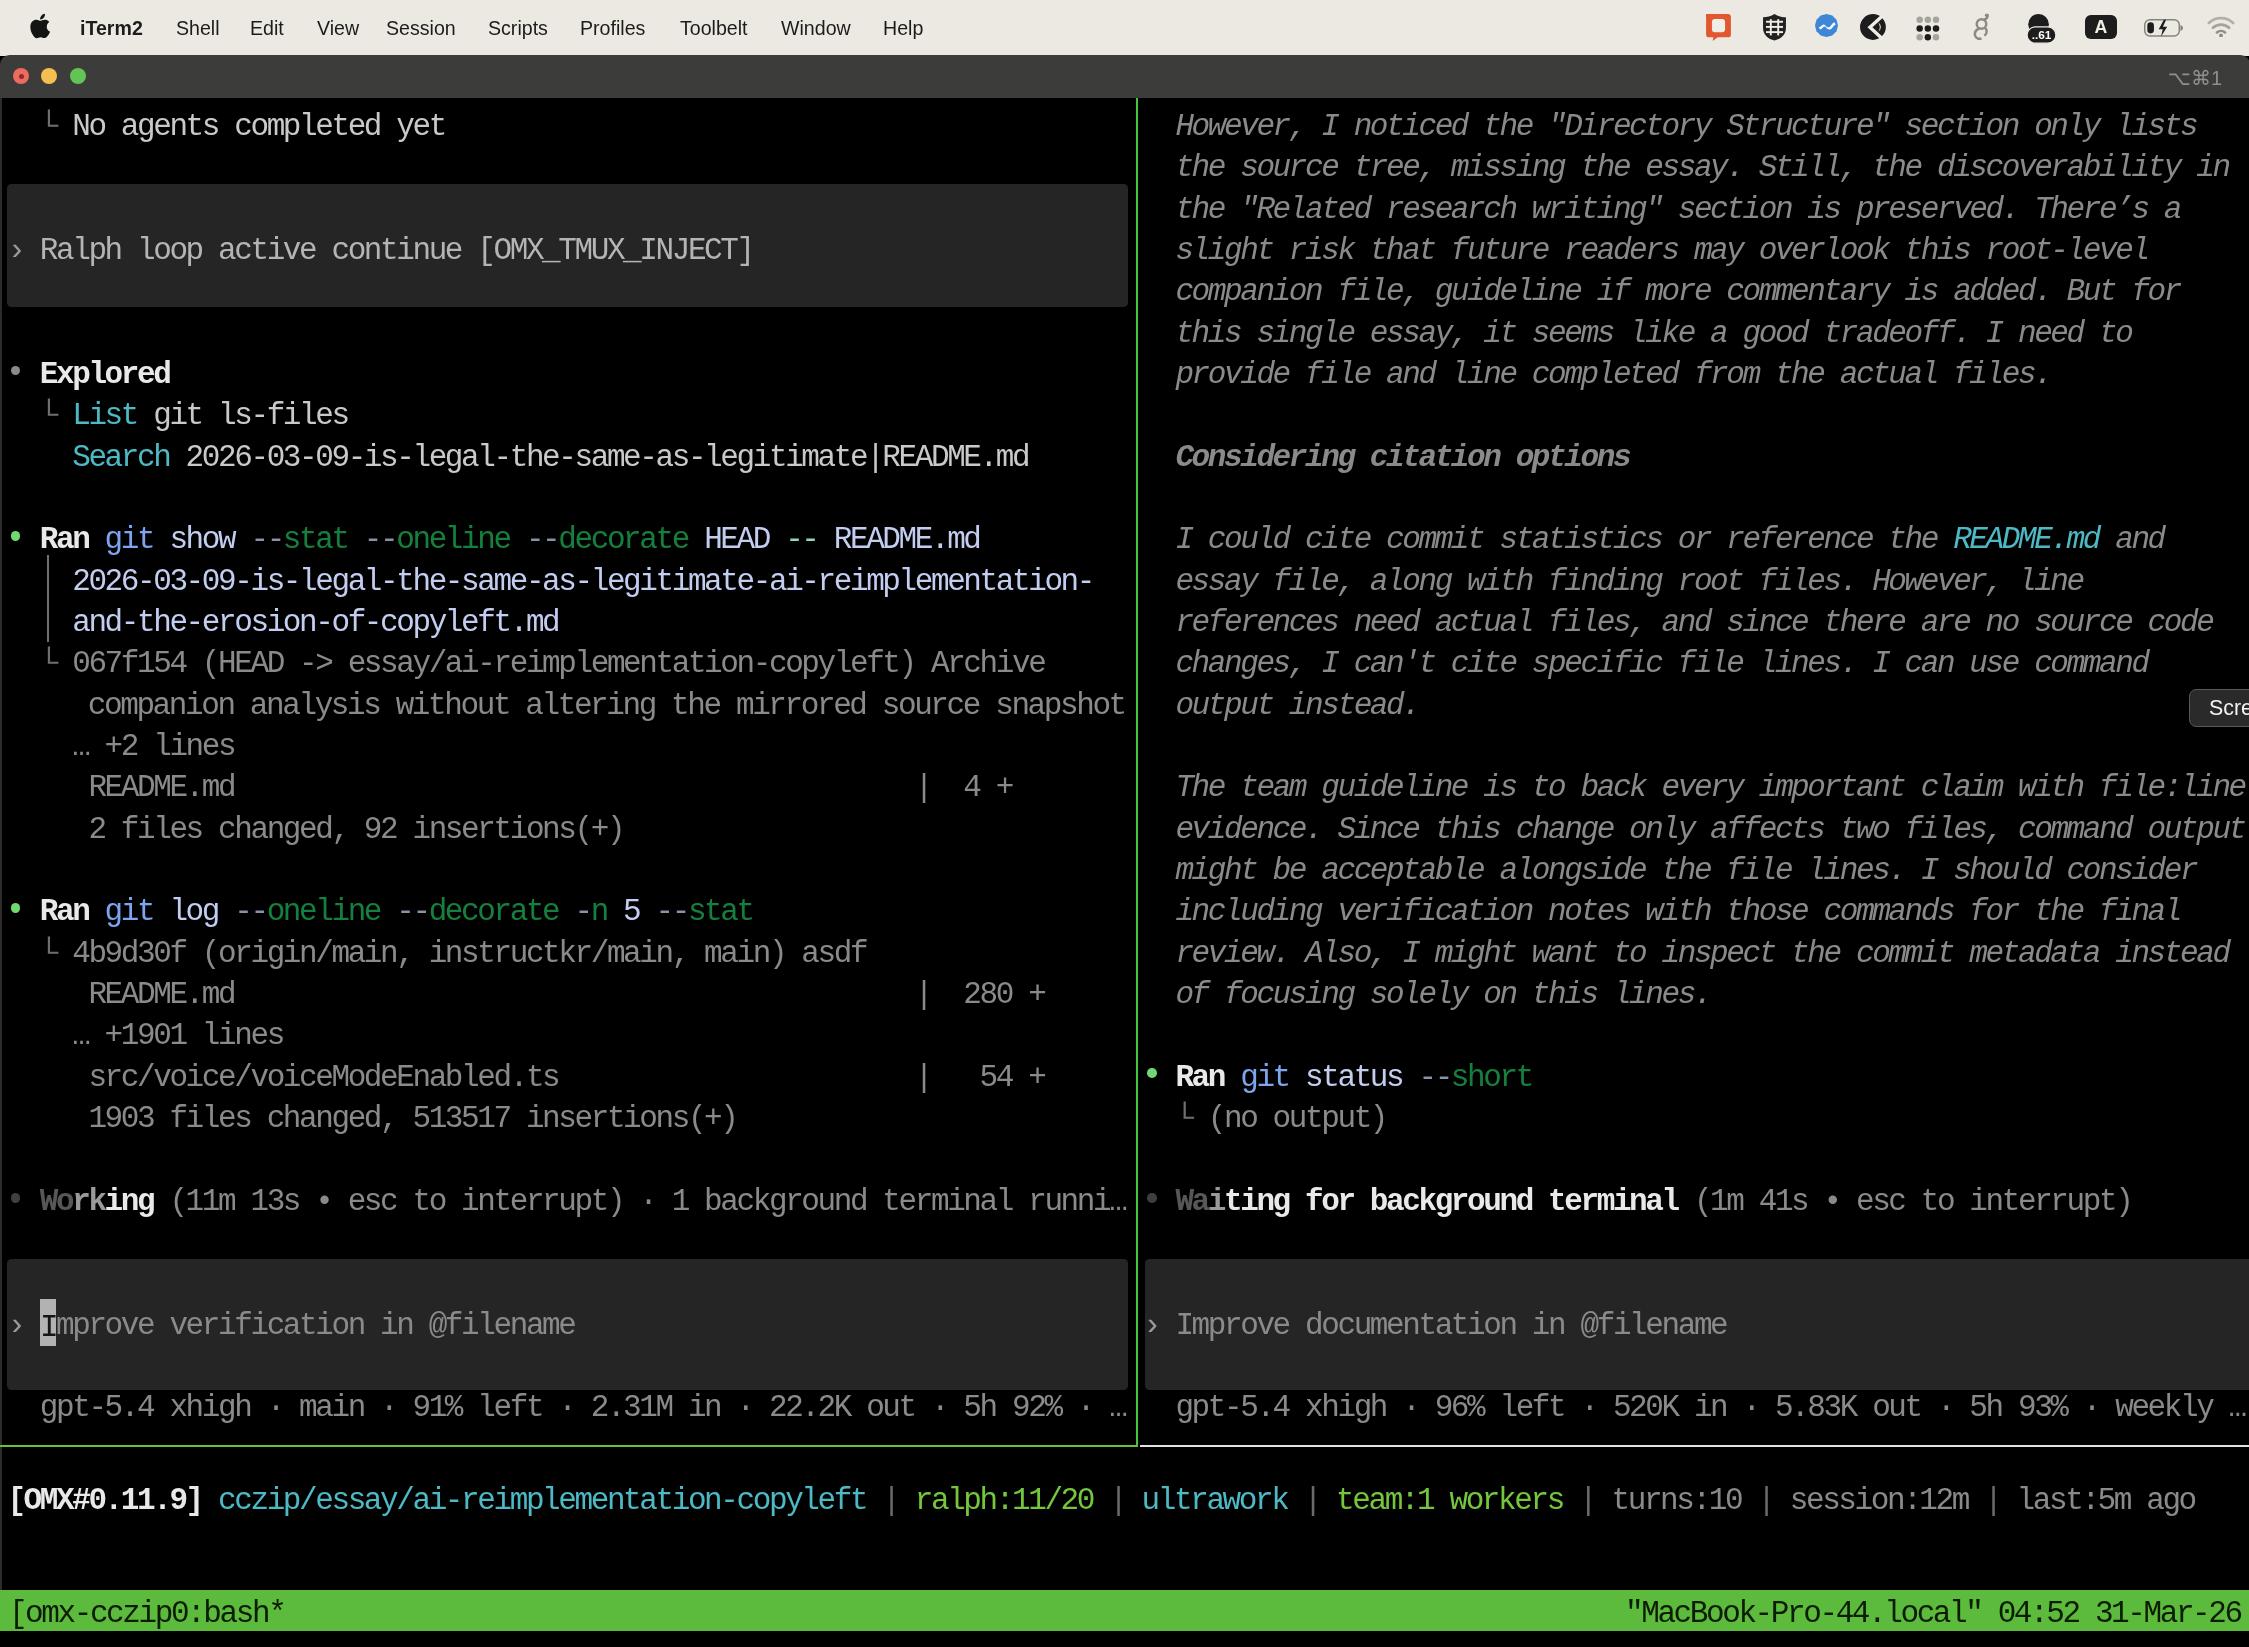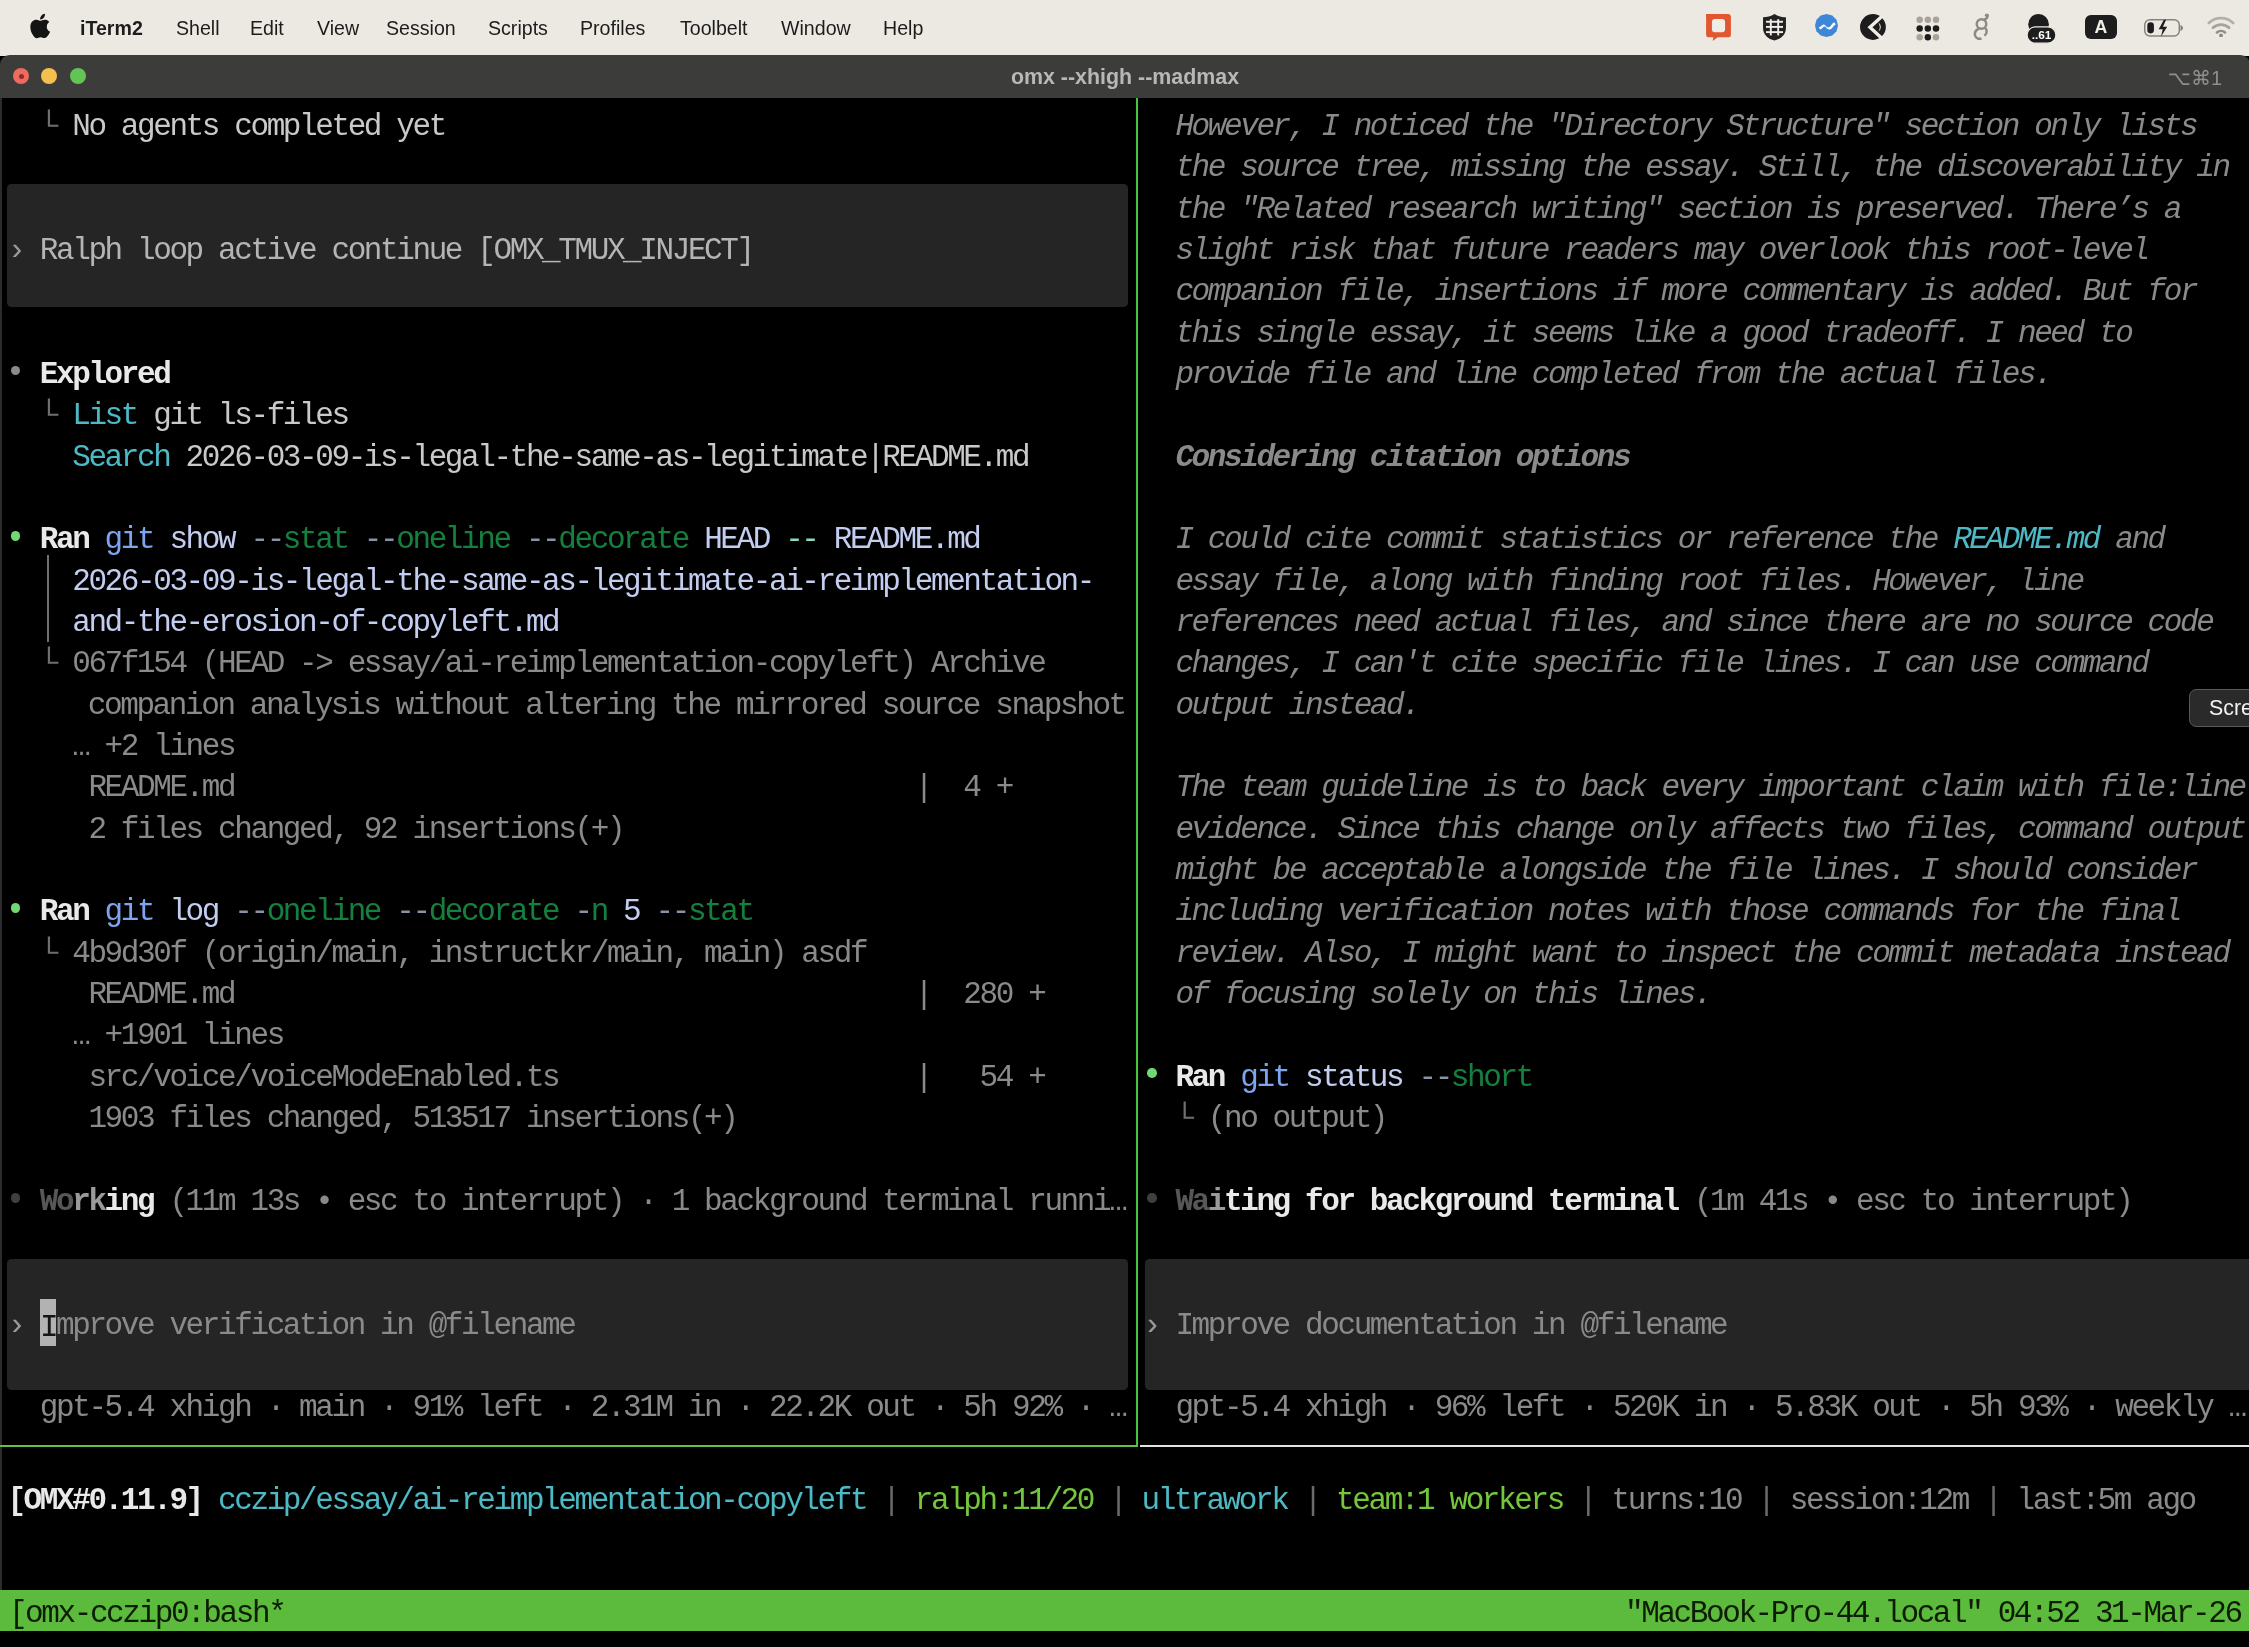--- a/index.html
+++ b/index.html
@@ -94,7 +94,6 @@
 <div style="position:absolute;left:19px;top:19px;width:5.2px;height:5.2px;border-radius:3px;background:#8c2d24"></div>
 <div style="position:absolute;left:41px;top:13.3px;width:16px;height:16px;border-radius:8px;background:#f5bf4f"></div>
 <div style="position:absolute;left:70px;top:13.3px;width:16px;height:16px;border-radius:8px;background:#62c454"></div>
-<div style="position:absolute;left:0;top:10.3px;width:2250px;text-align:center;font-size:21.4px;font-weight:bold;color:#b8b8b8">omx --xhigh --madmax</div>
 </div>
 <div style="position:absolute;right:28px;top:66px;font-size:20px;color:#8f8f8f">⌥⌘1</div>
 <div style="position:absolute;left:0;top:98px;width:1.5px;height:1492px;background:#2c2c2c"></div>

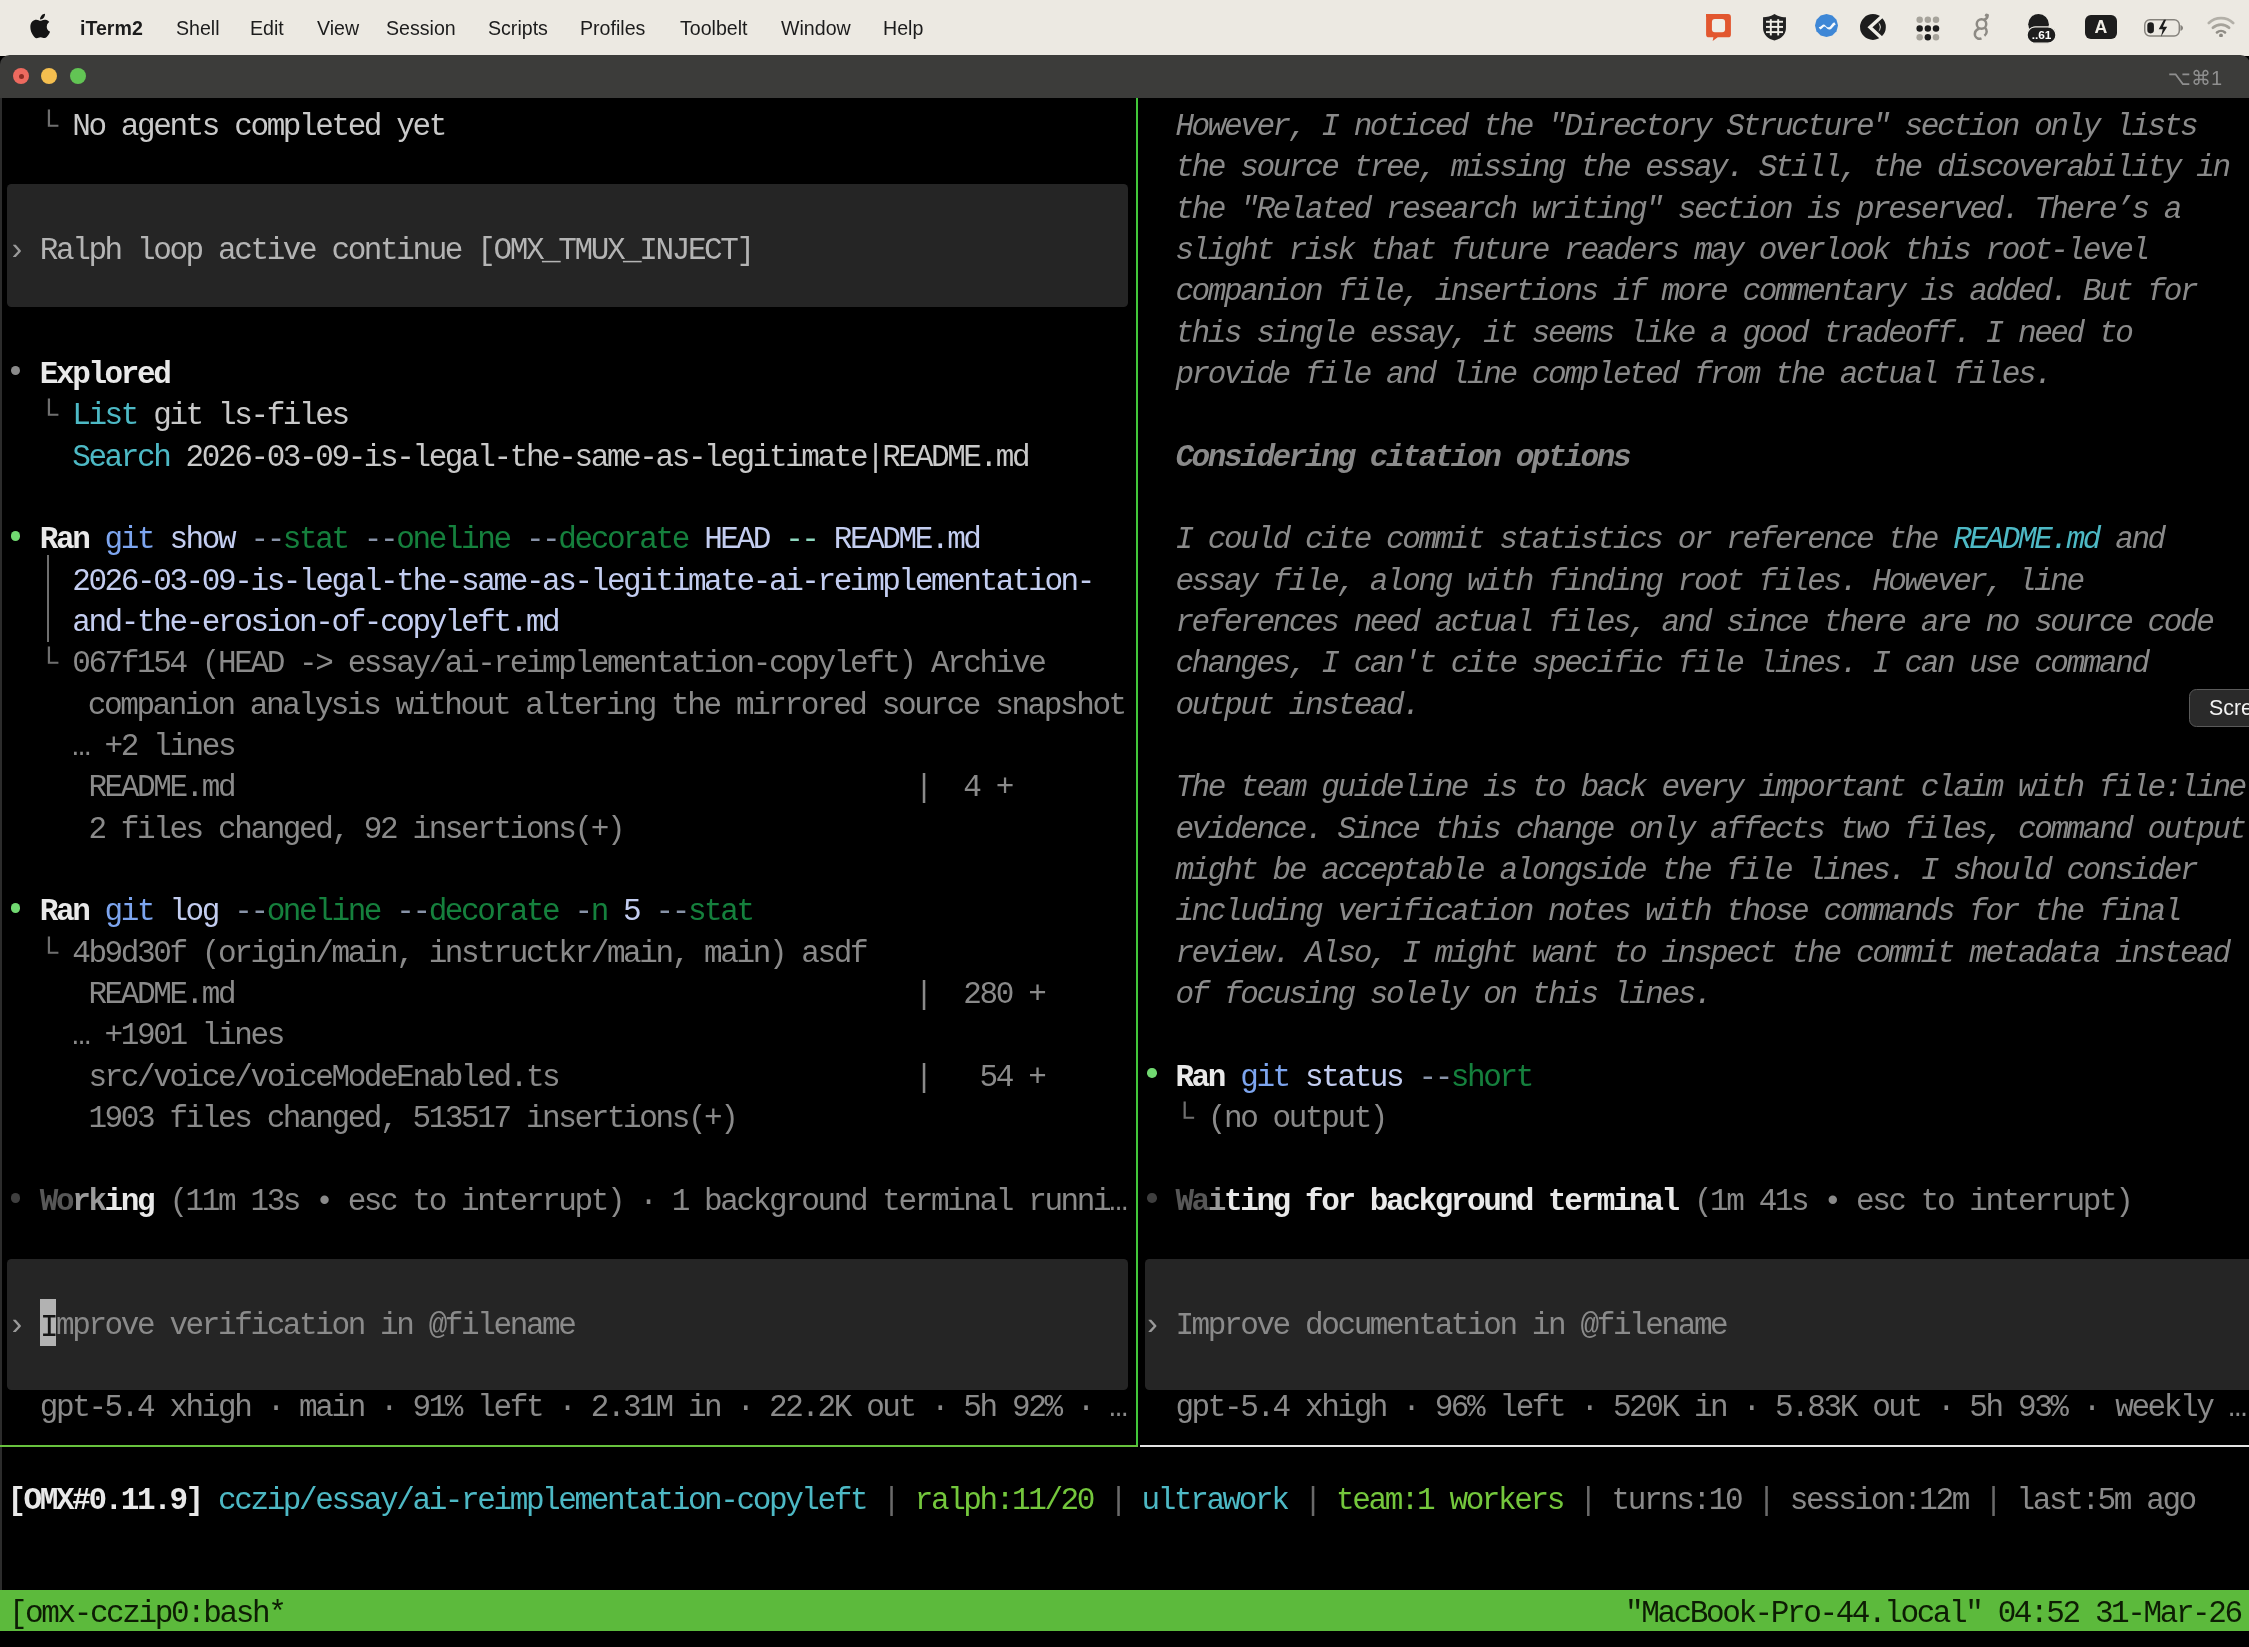--- a/index.html
+++ b/index.html
@@ -136,7 +136,7 @@
 <div class="ln" style="left:1143px;top:143px">  <span class="i g">the source tree, missing the essay. Still, the discoverability in</span></div>
 <div class="ln" style="left:1143px;top:185px">  <span class="i g">the "Related research writing" section is preserved. There’s a</span></div>
 <div class="ln" style="left:1143px;top:226px">  <span class="i g">slight risk that future readers may overlook this root-level</span></div>
-<div class="ln" style="left:1143px;top:267px">  <span class="i g">companion file, insertions if more commentary is added. But for</span></div>
+<div class="ln" style="left:1143px;top:267px">  <span class="i g">companion file, guideline if more commentary is added. But for</span></div>
 <div class="ln" style="left:1143px;top:309px">  <span class="i g">this single essay, it seems like a good tradeoff. I need to</span></div>
 <div class="ln" style="left:1143px;top:350px">  <span class="i g">provide file and line completed from the actual files.</span></div>
 <div class="ln" style="left:1143px;top:433px">  <span class="bi g">Considering citation options</span></div>

